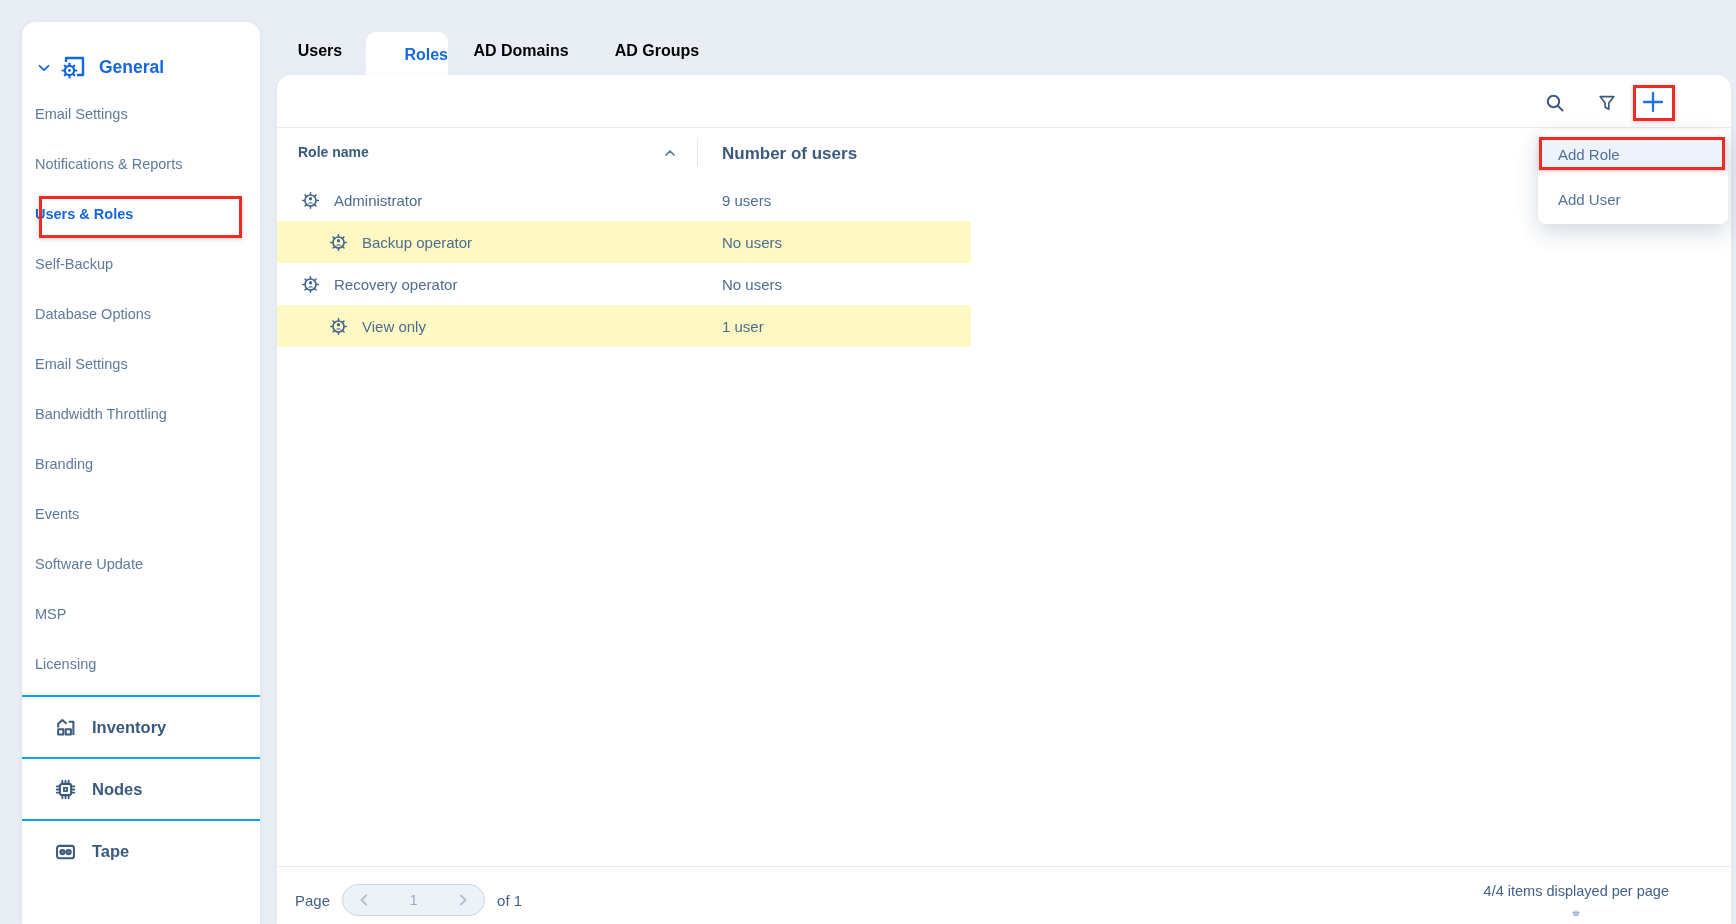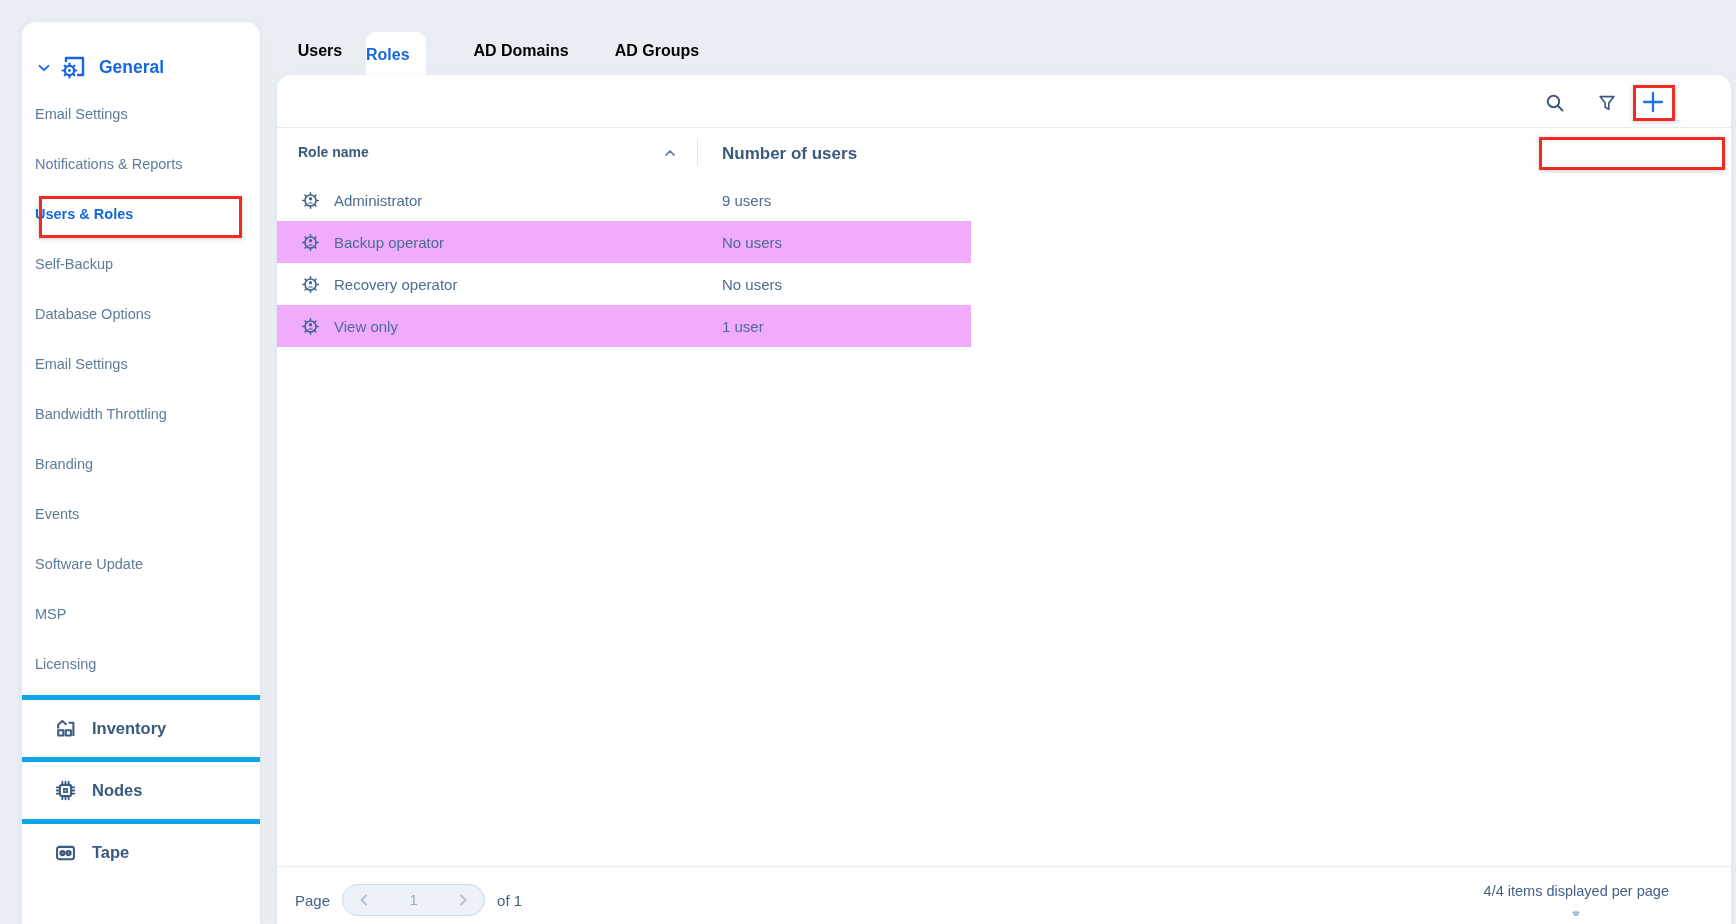--- a/index.html
+++ b/index.html
@@ -33,8 +33,8 @@
 
   
   .tab-label{position:absolute;top:42px;transform:translateX(-50%);font-size:16px;font-weight:bold;color:#000000;cursor:pointer;white-space:nowrap;}
-  .tab-active{position:absolute;left:366px;top:32px;width:60px;height:46px;background:#fff;border-radius:10px 10px 0 0;
-    display:flex;align-items:center;justify-content:flex-start;font-size:16px;font-weight:bold;color:var(--accent);cursor:pointer;}
+  .tab-active{position:absolute;left:366px;top:32px;width:82px;height:46px;background:#fff;border-radius:10px 10px 0 0;
+    display:flex;align-items:center;justify-content:flex-end;font-size:16px;font-weight:bold;color:var(--accent);cursor:pointer;}
 
   
   .panel{position:absolute;left:277px;top:75px;width:1454px;height:849px;background:#fff;

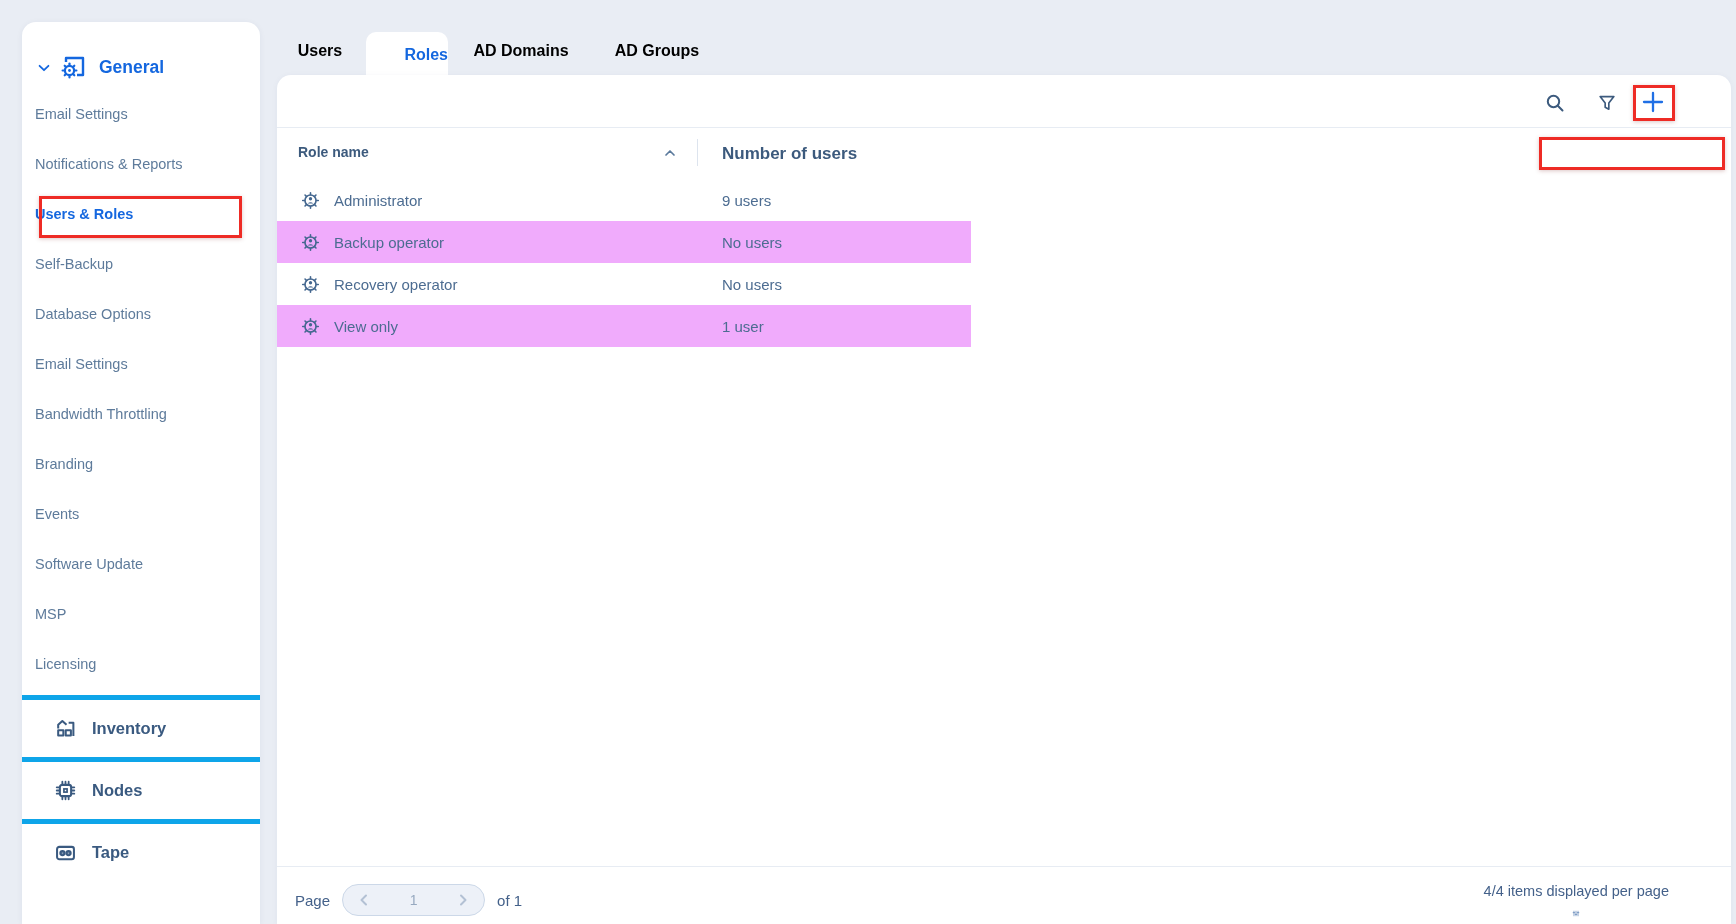--- a/index.html
+++ b/index.html
@@ -275,6 +275,10 @@
     </div>
   </div>
 
+  <div class="menu">
+    <div class="menu-item first">Add Role</div>
+    <div class="menu-item second">Add User</div>
+  </div>
 
   <div class="annot annot-users"></div>
   <div class="annot annot-plus"></div>

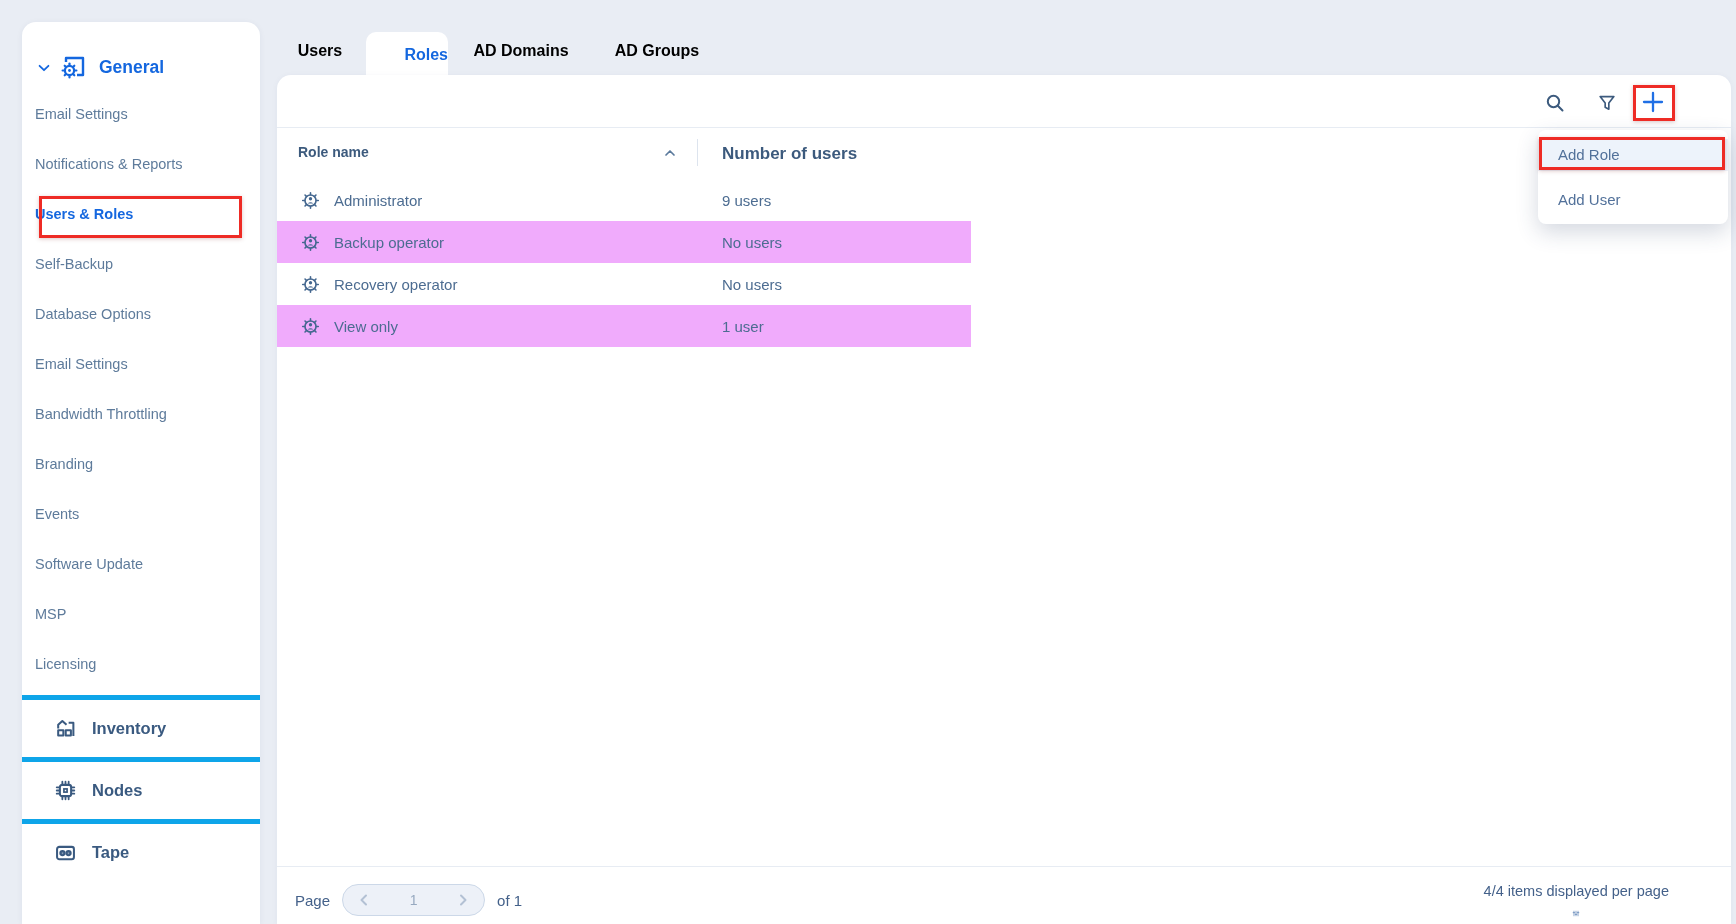--- a/index.html
+++ b/index.html
@@ -52,7 +52,7 @@
 
   .rows{position:absolute;left:0;top:104px;width:694px;}
   .row{height:42px;display:flex;align-items:center;cursor:pointer;position:relative;}
-  .row.stripe{background:#f0abfc;}
+  .row.stripe{background:#fef9c3;padding-left:28px;}
   .row svg{width:19px;height:19px;margin-left:24px;flex:none;}
   .row .rname{margin-left:14px;font-size:15px;color:var(--rowtext);}
   .row .rusers{position:absolute;left:445px;font-size:15px;color:var(--rowtext);}

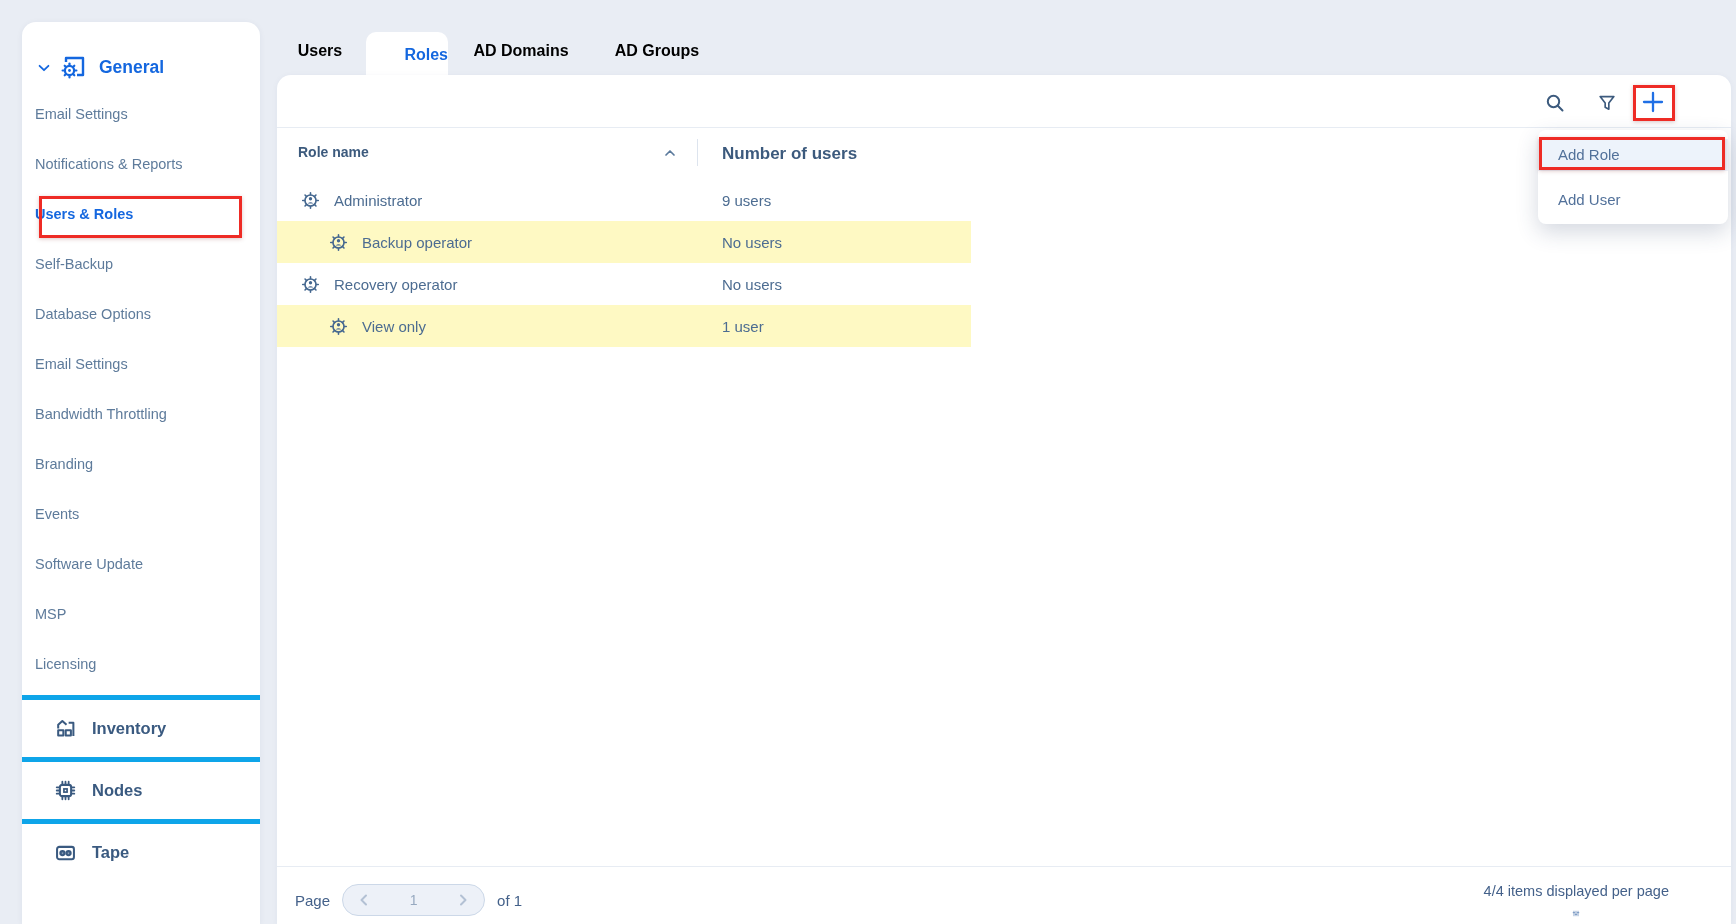--- a/index.html
+++ b/index.html
@@ -27,7 +27,7 @@
   .sb-item{height:50px;line-height:50px;padding-left:13px;font-size:14.5px;color:var(--item);cursor:pointer;white-space:nowrap;}
   .sb-item.active{color:var(--accent);font-weight:bold;}
   .sb-sections{position:absolute;left:0;top:673px;width:100%;}
-  .sb-section{height:62px;border-top:5px solid #0ea5e9;display:flex;align-items:center;padding-left:30px;cursor:pointer;}
+  .sb-section{height:62px;border-top:2px solid #0ea5e9;display:flex;align-items:center;padding-left:30px;cursor:pointer;}
   .sb-section svg{width:27px;height:27px;margin-right:13px;flex:none;}
   .sb-section .lbl{font-size:16.5px;font-weight:bold;color:var(--slate);}
 

